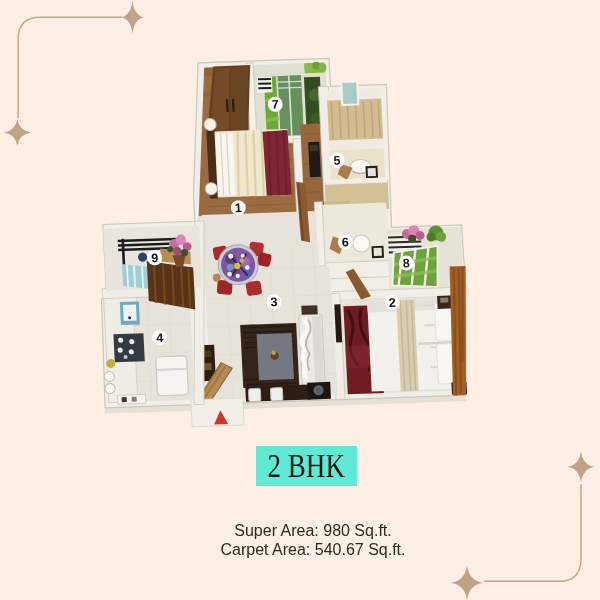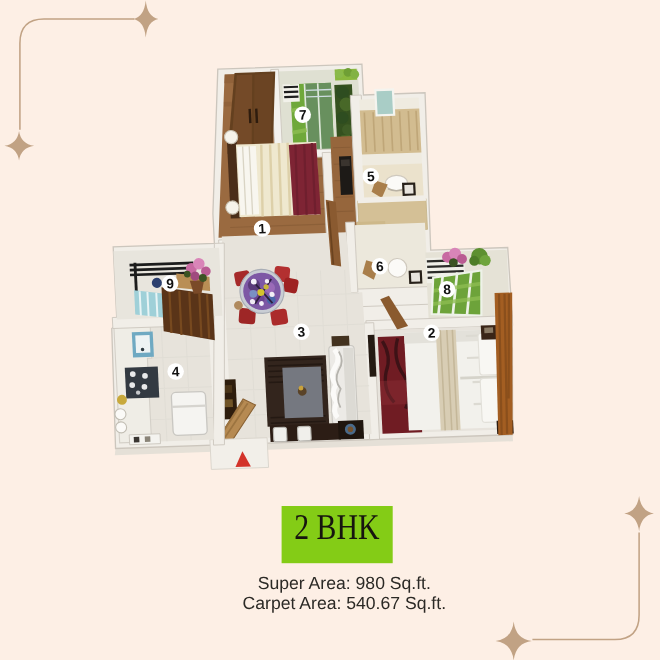--- a/index.html
+++ b/index.html
@@ -4,7 +4,7 @@
 <style>
 html,body{margin:0;padding:0}
 .page{position:relative;width:600px;height:600px;background:#fdefe5;overflow:hidden;font-family:"Liberation Sans",sans-serif}
-.bhk{position:absolute;left:256px;top:460px;width:101px;height:52px;background:#84cc16;
+.bhk{position:absolute;left:256px;top:446px;width:101px;height:40px;background:#5eead4;
      font-family:"Liberation Serif",serif;font-size:33px;color:#17150f;
      text-align:center;line-height:40px}
 .bhk span{display:inline-block;transform:scaleX(0.82)}

